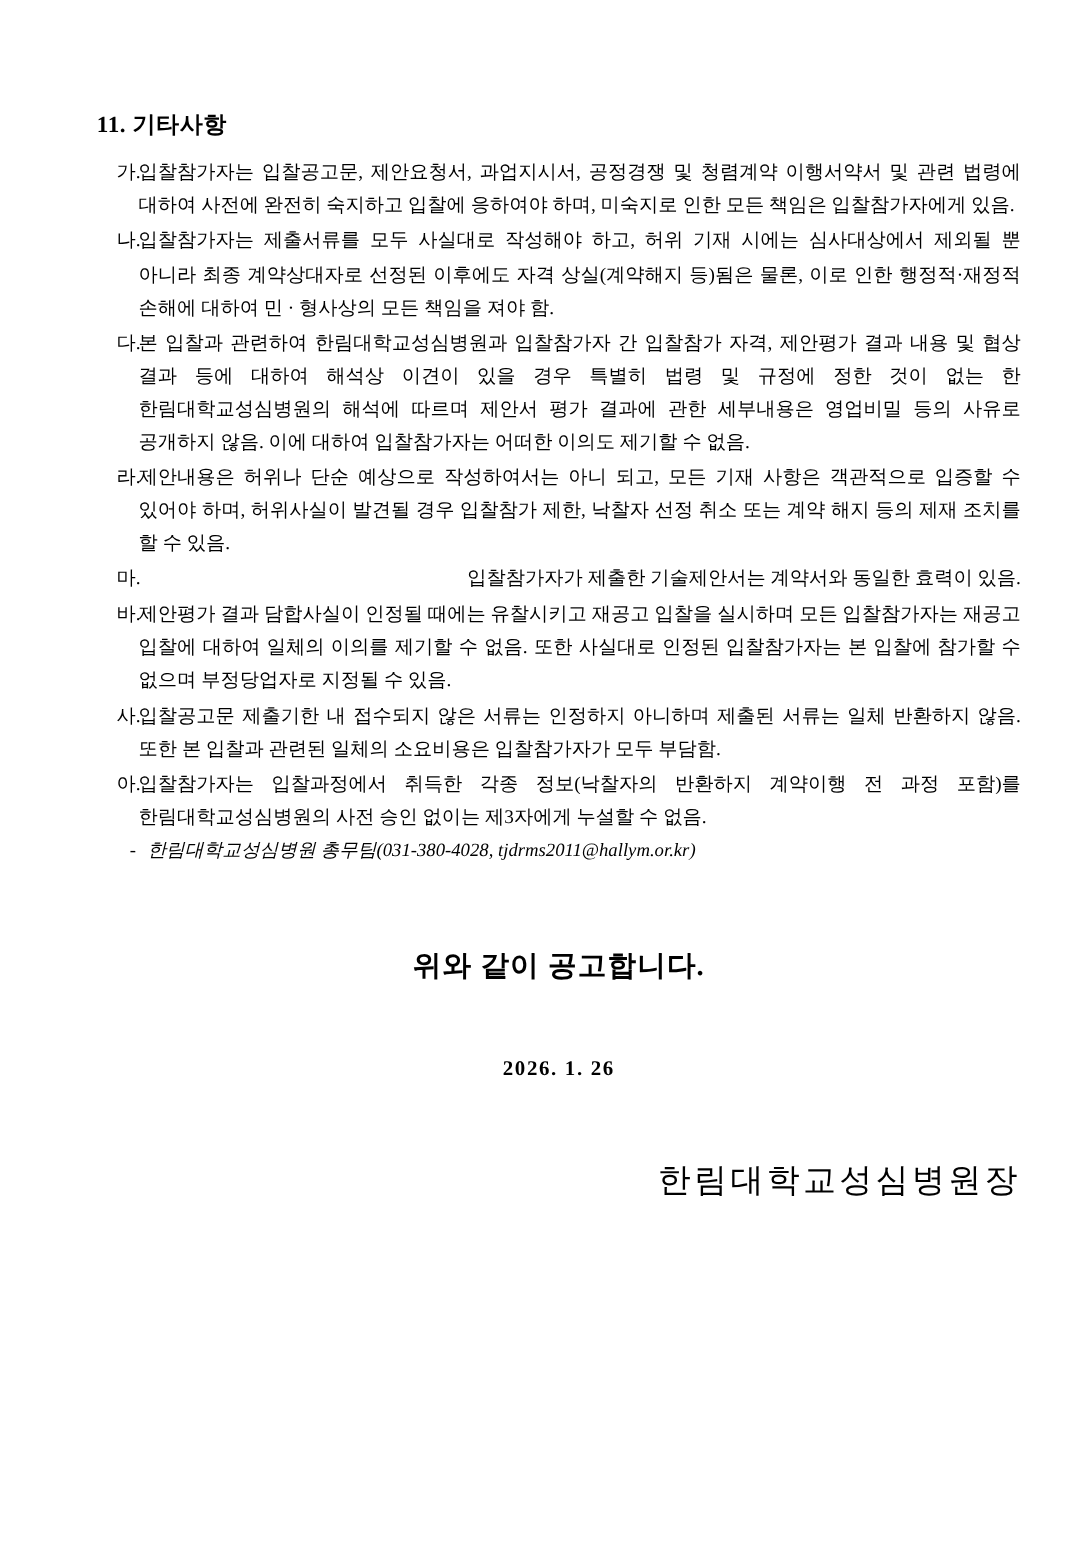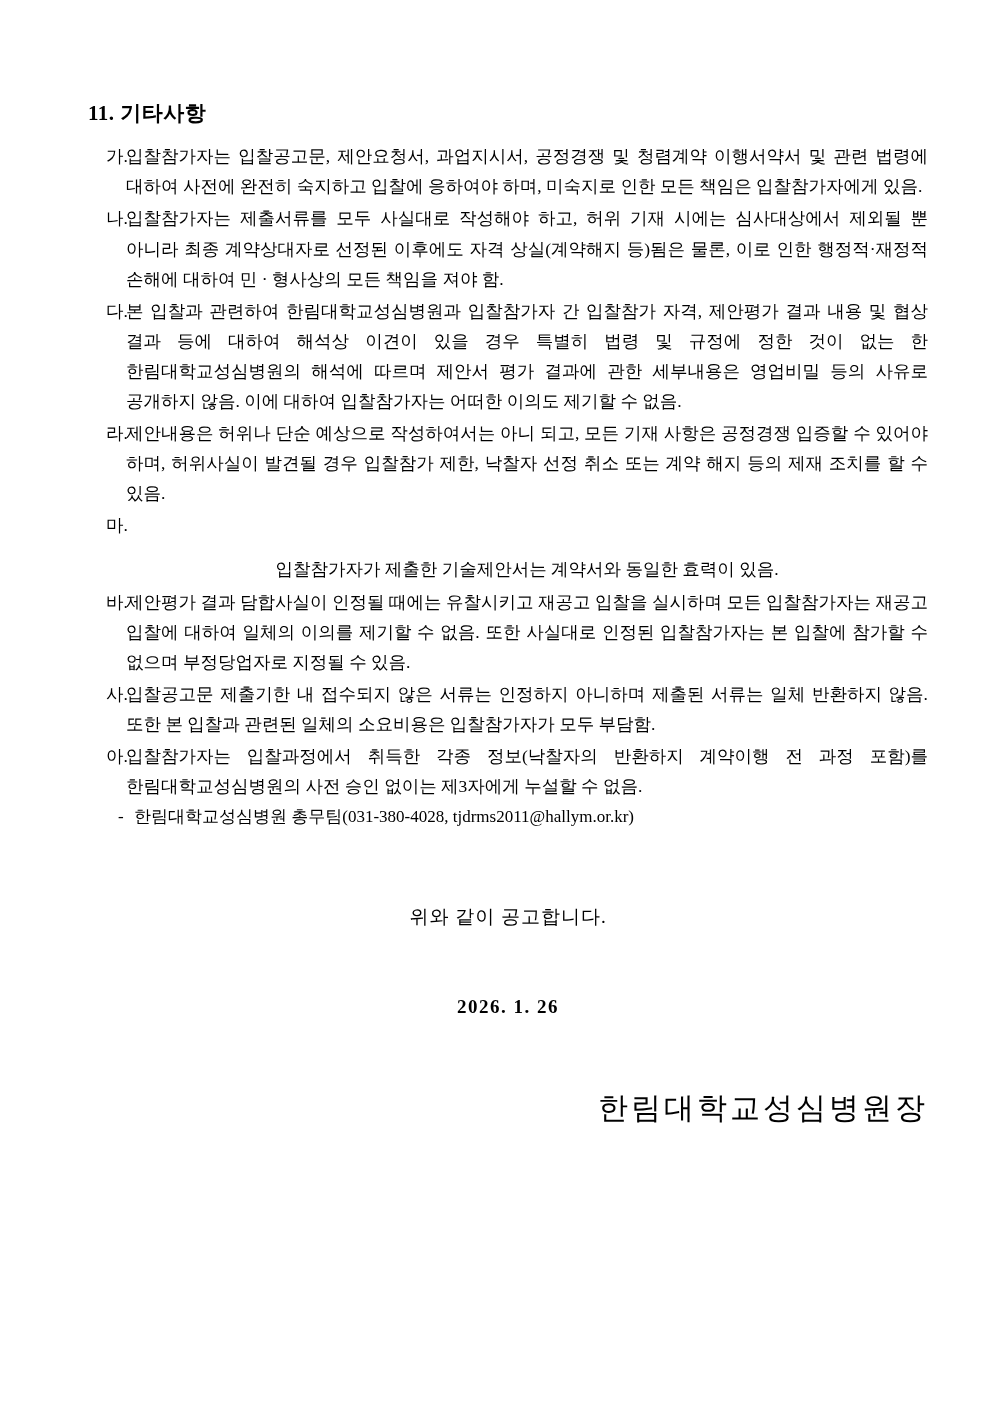--- a/index.html
+++ b/index.html
@@ -136,7 +136,7 @@
       </li>
       <li class="clause">
         <span class="clause-marker">라.</span>
-        <span class="clause-body">제안내용은 허위나 단순 예상으로 작성하여서는 아니 되고, 모든 기재 사항은 공정경쟁 입증할 수 있어야 하며, 허위사실이 발견될 경우 입찰참가 제한, 낙찰자 선정 취소 또는 계약 해지 등의 제재 조치를 할 수 있음.</span>
+        <span class="clause-body">제안내용은 허위나 단순 예상으로 작성하여서는 아니 되고, 모든 기재 사항은 객관적으로 입증할 수 있어야 하며, 허위사실이 발견될 경우 입찰참가 제한, 낙찰자 선정 취소 또는 계약 해지 등의 제재 조치를 할 수 있음.</span>
       </li>
       <li class="clause">
         <span class="clause-marker">마.</span>

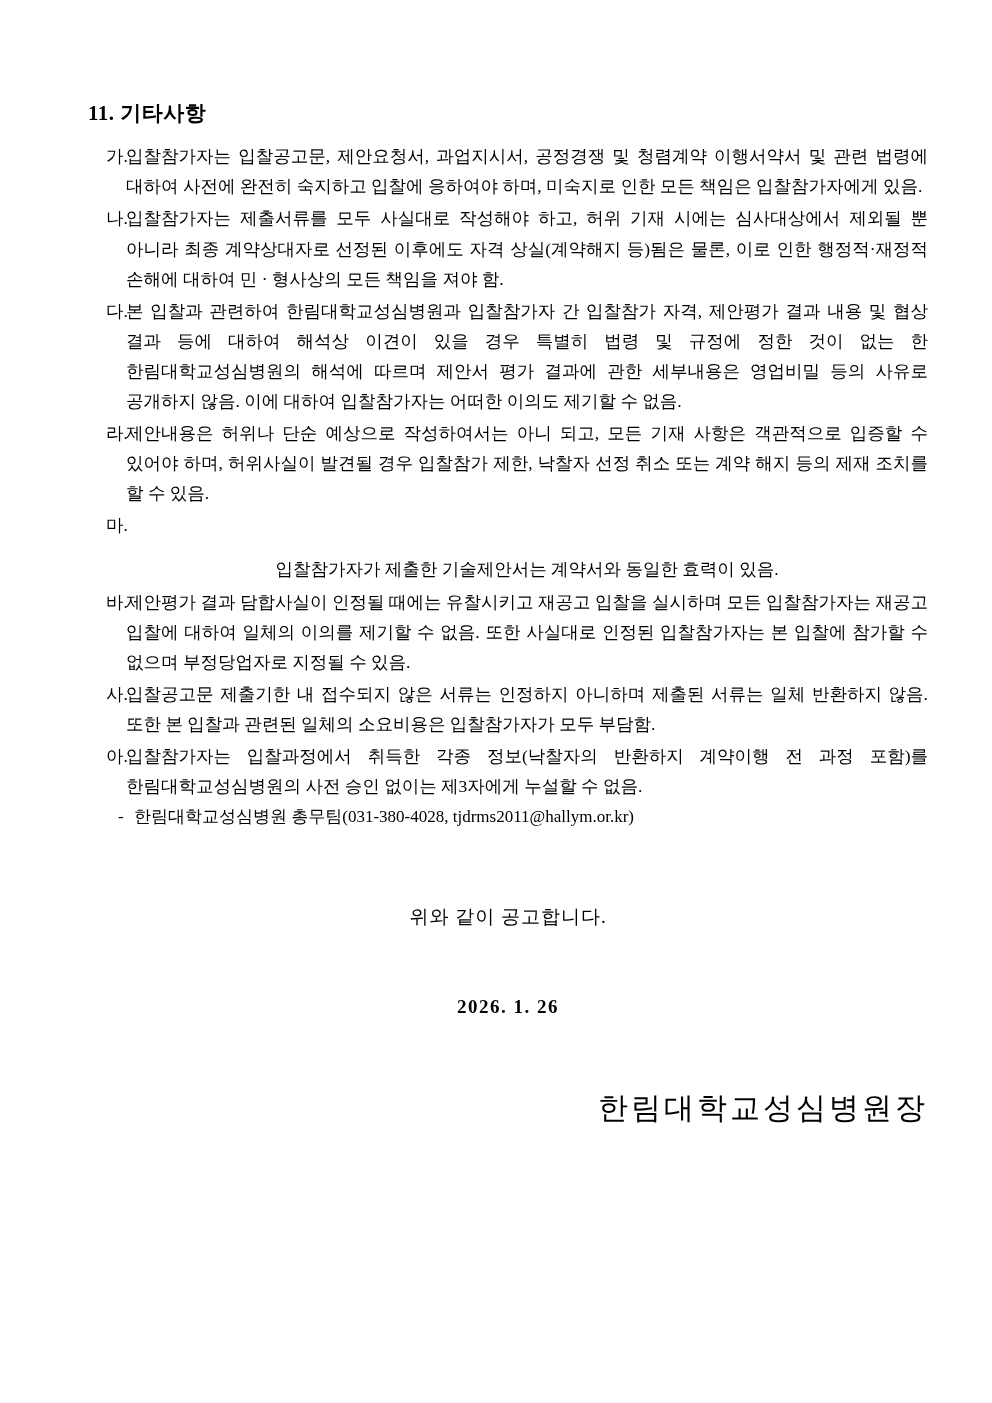--- a/index.html
+++ b/index.html
@@ -67,8 +67,7 @@
     word-break: keep-all;
   }
   .clause-body.no-justify {
-    text-align: center;
-    margin-top: 44px;
+    text-align: right;
   }
 
   .contact-list {

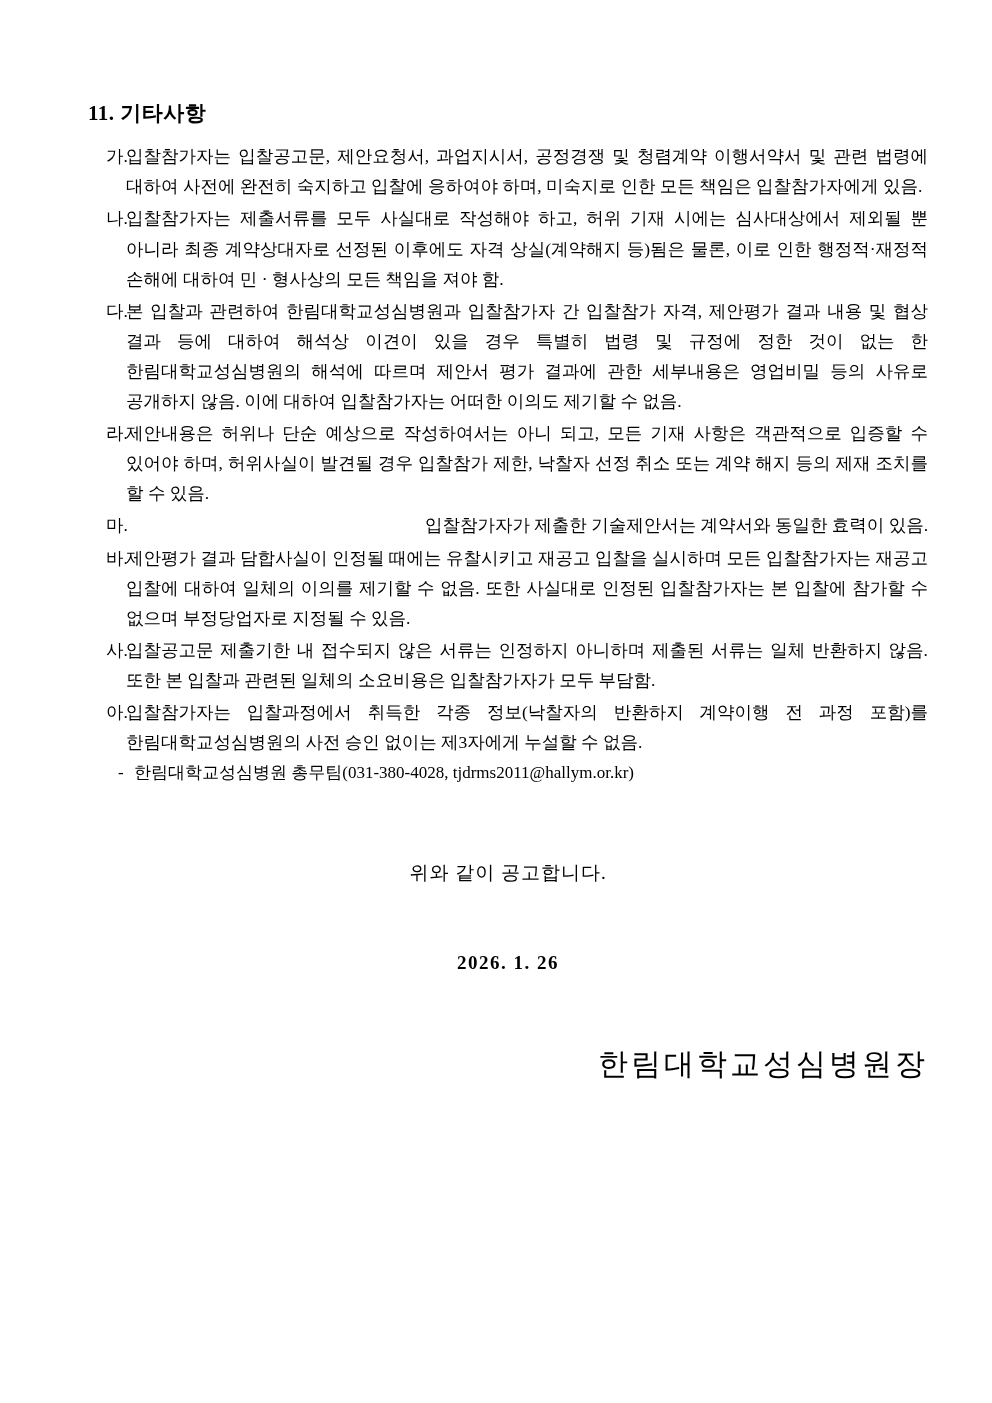--- a/index.html
+++ b/index.html
@@ -86,6 +86,7 @@
   }
   .contact-text {
     flex: 1 1 auto;
+    font-style: italic;
   }
 
   .closing {

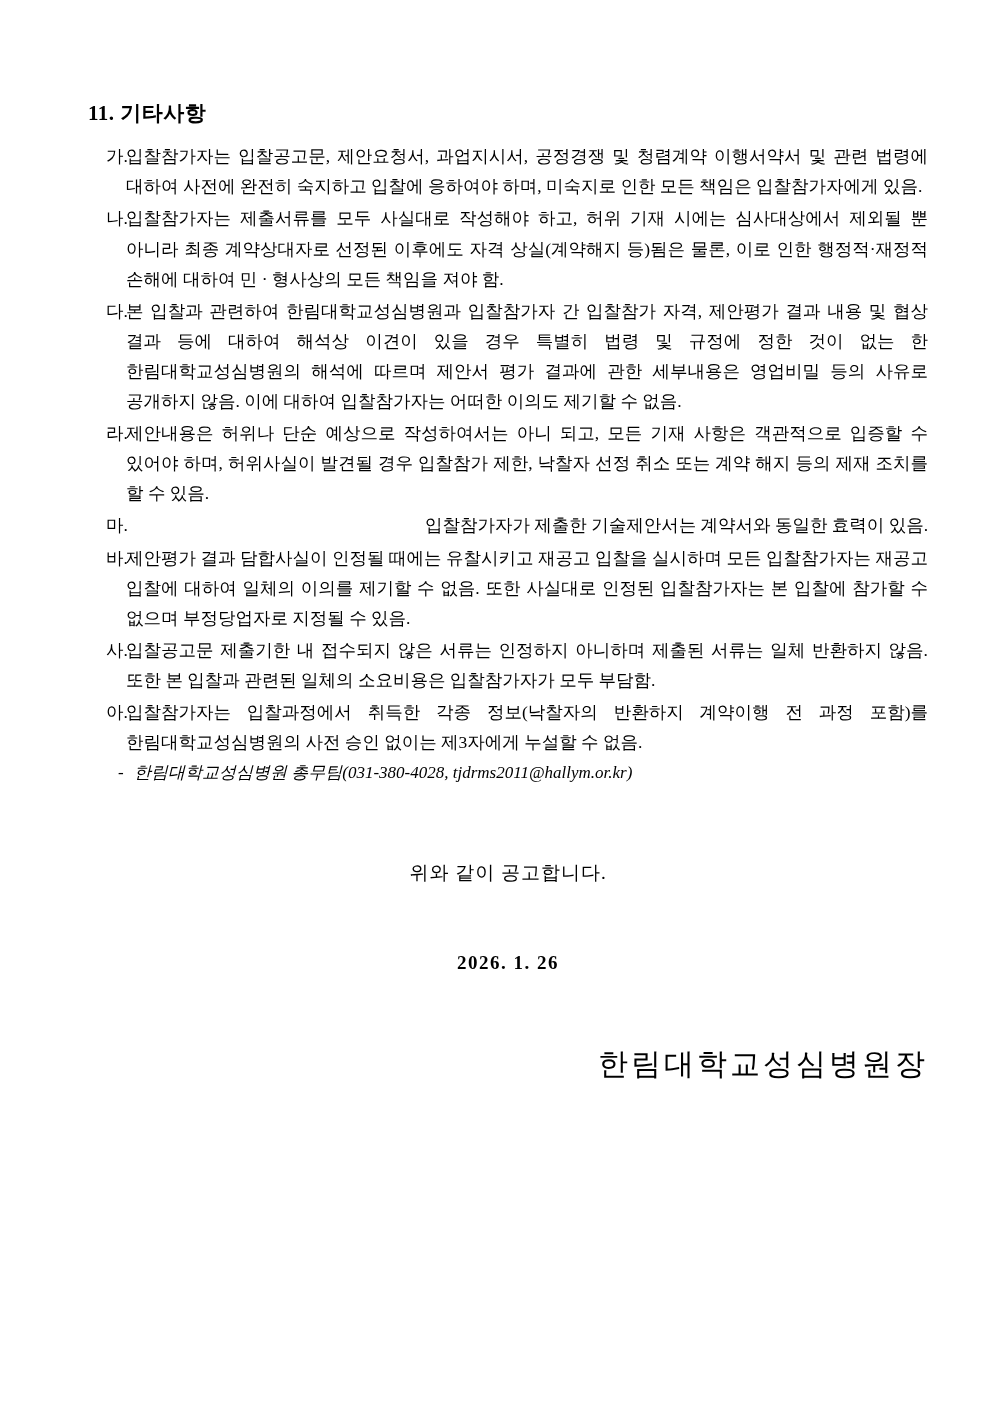--- a/index.html
+++ b/index.html
@@ -91,9 +91,10 @@
 
   .closing {
     text-align: center;
-    font-size: 19px;
+    font-size: 26px;
     margin-top: 72px;
     letter-spacing: 1px;
+    font-weight: bold;
   }
   .date-line {
     text-align: center;

